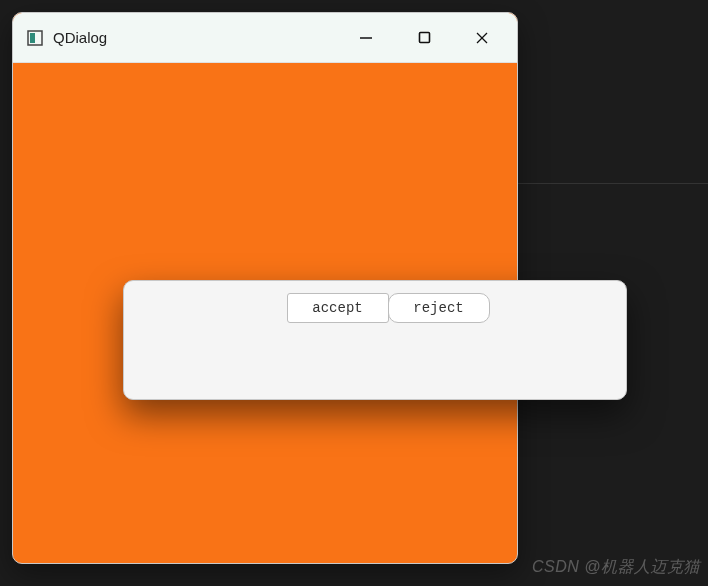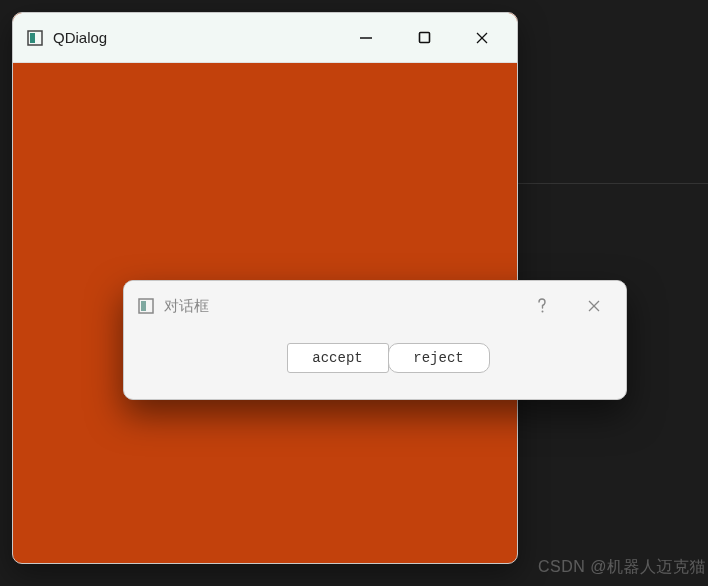--- a/index.html
+++ b/index.html
@@ -26,7 +26,7 @@
       top: 12px;
       width: 506px;
       height: 552px;
-      background: #c2410c;
+      background: #f97316;
       border: 1px solid #c8c8c8;
       border-radius: 10px;
       box-shadow: 0 10px 30px rgba(0,0,0,0.4);

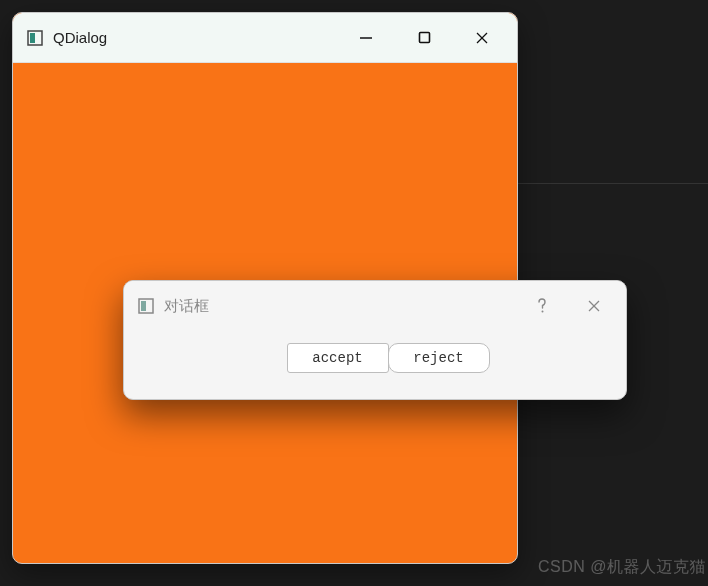--- a/index.html
+++ b/index.html
@@ -165,29 +165,6 @@
 </div>
 
 <div class="dialog-window">
-  <div class="titlebar" style="background:#f5f5f5;border-bottom:none;">
-    <span class="titlebar-icon">
-      <svg width="16" height="16" viewBox="0 0 16 16">
-        <rect x="1" y="1" width="14" height="14" fill="none" stroke="#888" stroke-width="1.5"></rect>
-        <rect x="3" y="3" width="5" height="10" fill="#7fa8a0"></rect>
-      </svg>
-    </span>
-    <span class="dialog-title">对话框</span>
-    <div class="win-controls">
-      <div class="dlg-btn">
-        <svg width="14" height="18" viewBox="0 0 14 18">
-          <path d="M4 5 Q4 2 7 2 Q10 2 10 5 Q10 7.5 7.5 8.5 L7.5 11" fill="none" stroke="#888" stroke-width="1.4" stroke-linecap="round"></path>
-          <circle cx="7.5" cy="14.5" r="1" fill="#888"></circle>
-        </svg>
-      </div>
-      <div class="dlg-btn">
-        <svg width="14" height="14" viewBox="0 0 14 14">
-            <line x1="2" y1="2" x2="12" y2="12" stroke="#888" stroke-width="1.3"></line>
-            <line x1="12" y1="2" x2="2" y2="12" stroke="#888" stroke-width="1.3"></line>
-          </svg>
-      </div>
-    </div>
-  </div>
   <div class="dialog-body">
     <div class="button-row">
       <div class="push-btn">accept</div>

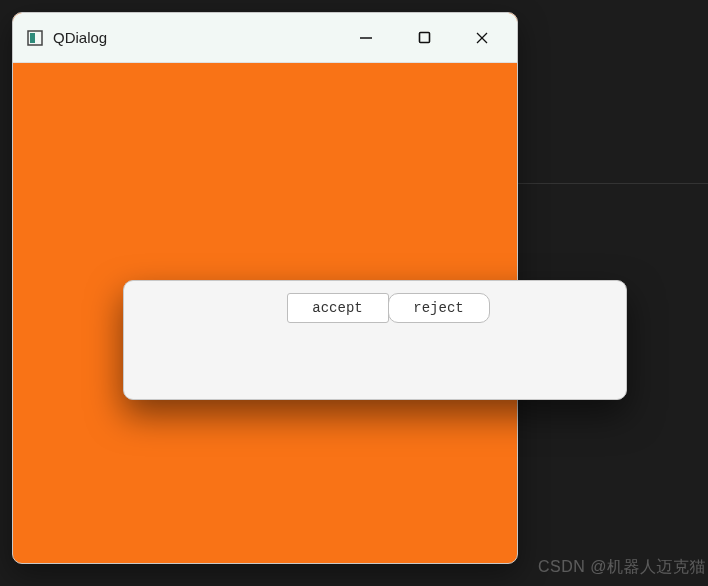--- a/index.html
+++ b/index.html
@@ -121,11 +121,12 @@
     .push-btn + .push-btn { margin-left: -1px; border-radius: 10px; }
     .watermark {
       position: absolute;
-      right: 2px;
+      right: 8px;
       bottom: 8px;
       font-size: 16px;
       color: rgba(255,255,255,0.28);
       letter-spacing: 0.5px;
+      font-style: italic;
     }
   </style>
 </head>

